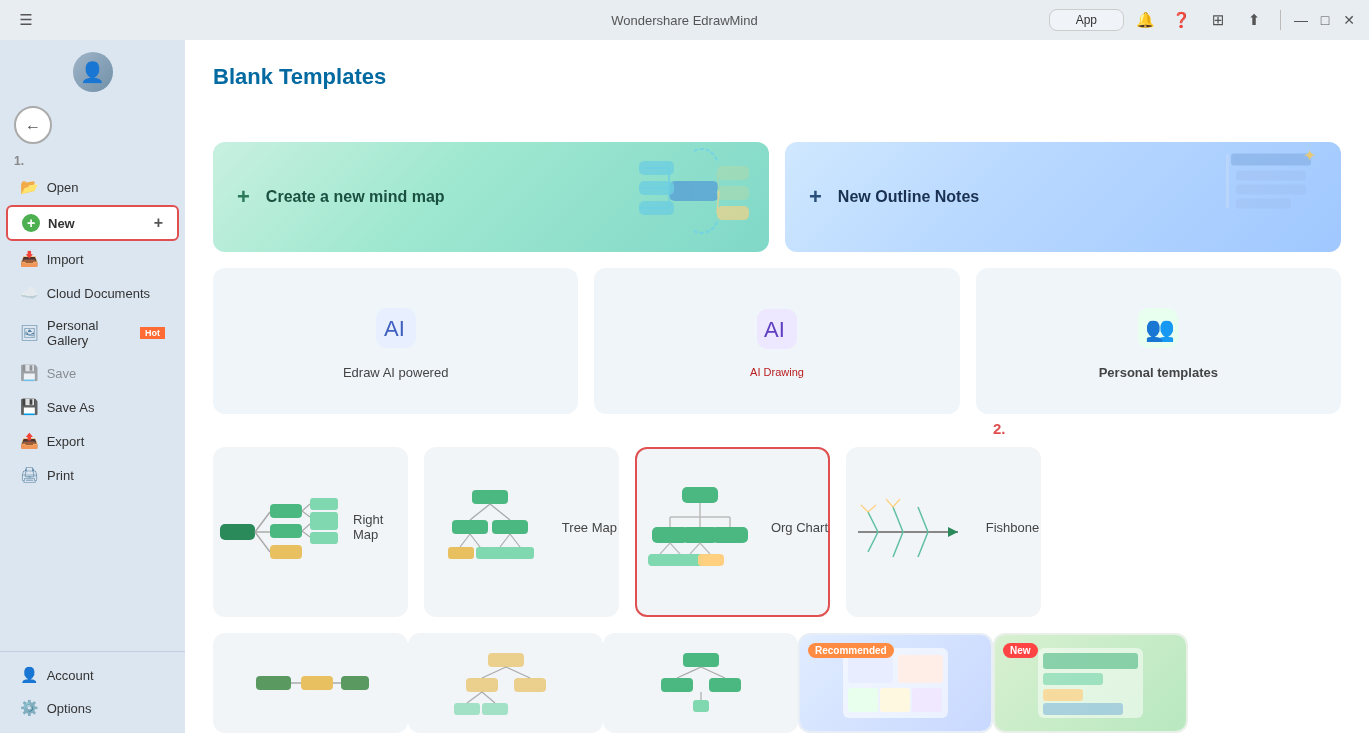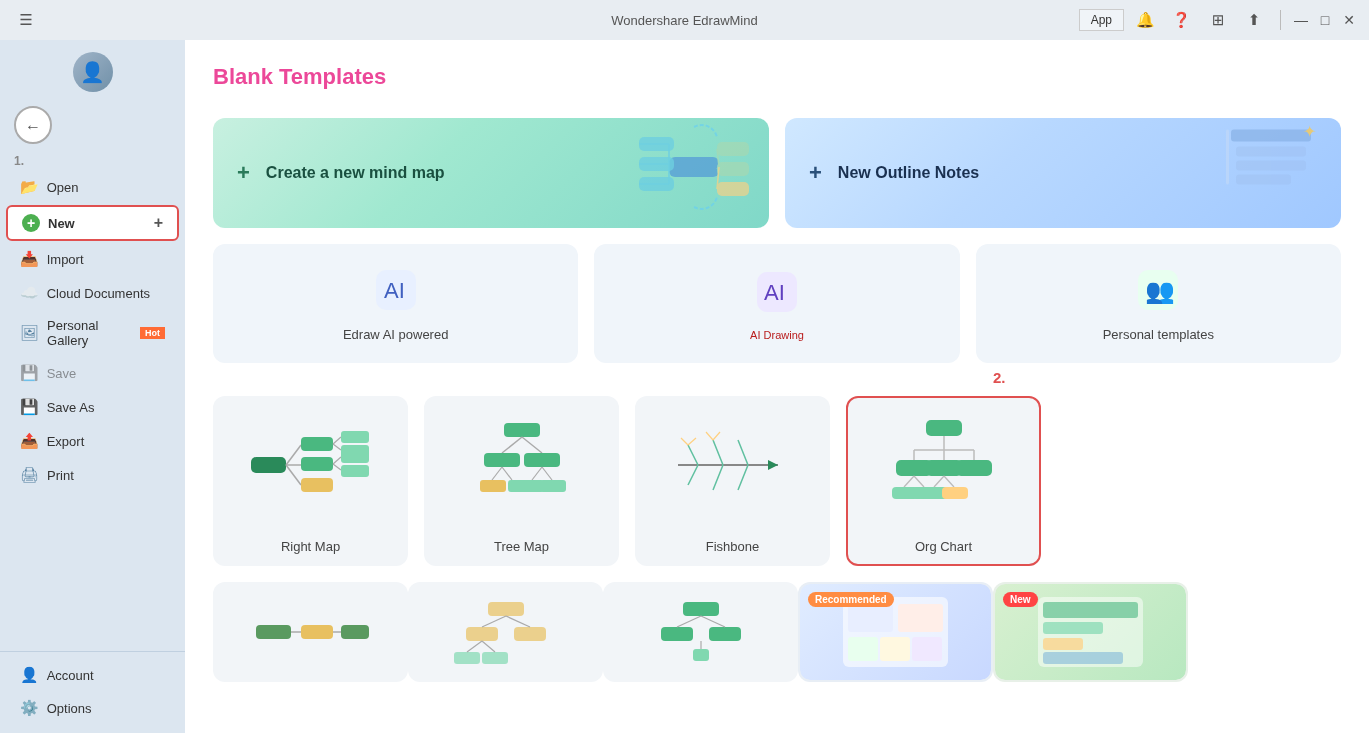--- a/index.html
+++ b/index.html
@@ -37,8 +37,8 @@
     .app-btn {
       background: #f0f4f8;
       border: 1px solid #ccc;
-      border-radius: 0;
-      padding: 3px 11px;
+      border-radius: 8px;
+      padding: 3px 26px;
       font-size: 12px;
       cursor: pointer;
       color: #333;

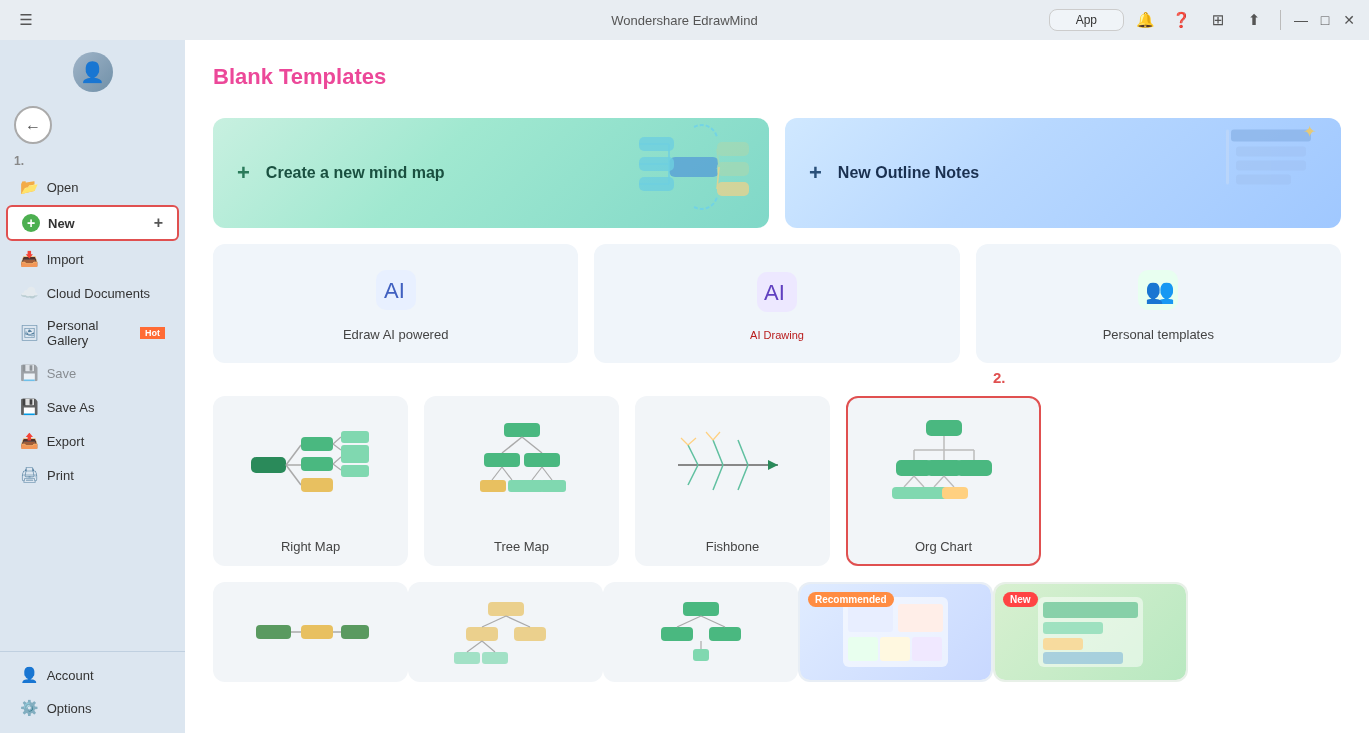--- a/index.html
+++ b/index.html
@@ -157,8 +157,8 @@
     .page-title {
       font-size: 22px;
       font-weight: 700;
-      color: #ec4899;
-      margin-bottom: 8px;
+      color: #0369a1;
+      margin-bottom: 32px;
     }
 
     

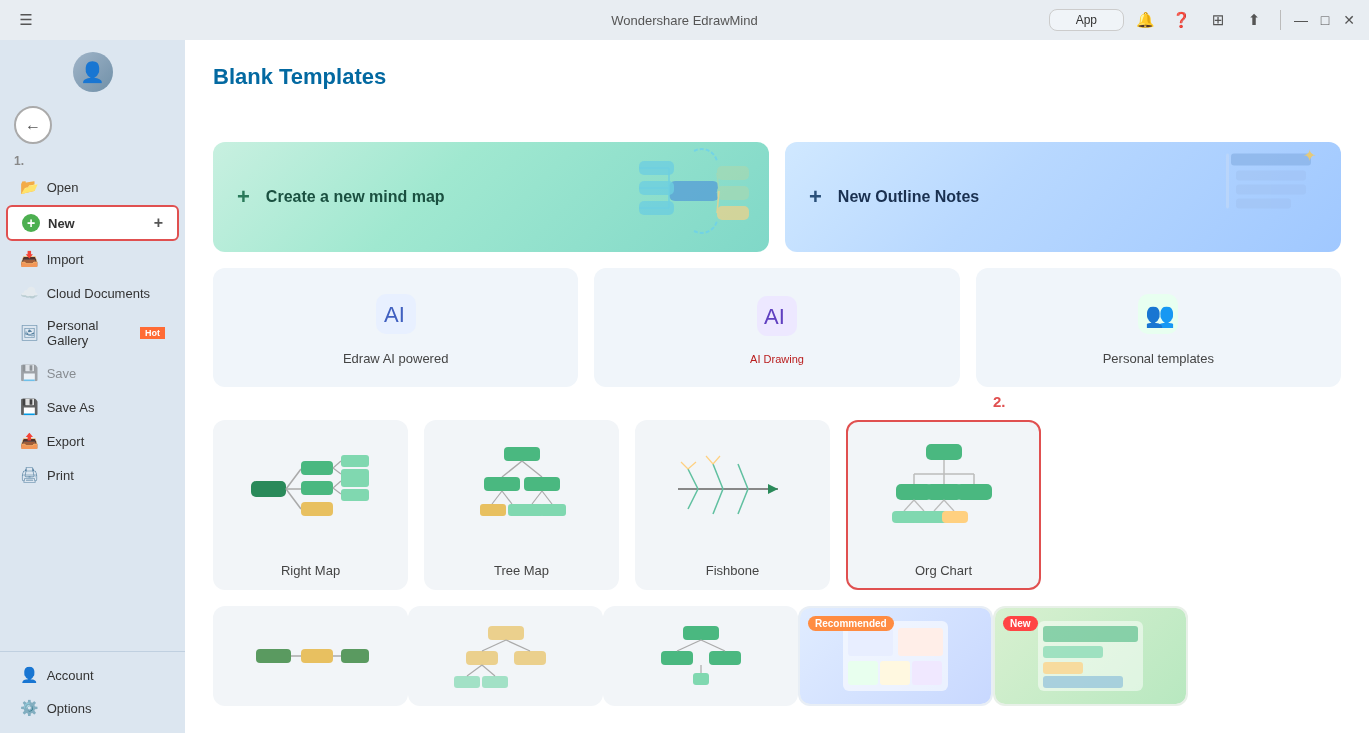--- a/index.html
+++ b/index.html
@@ -199,7 +199,7 @@
     
     .card-medium {
       flex: 1;
-      height: 119px;
+      height: 146px;
       border-radius: 12px;
       background: #f0f5fa;
       display: flex;

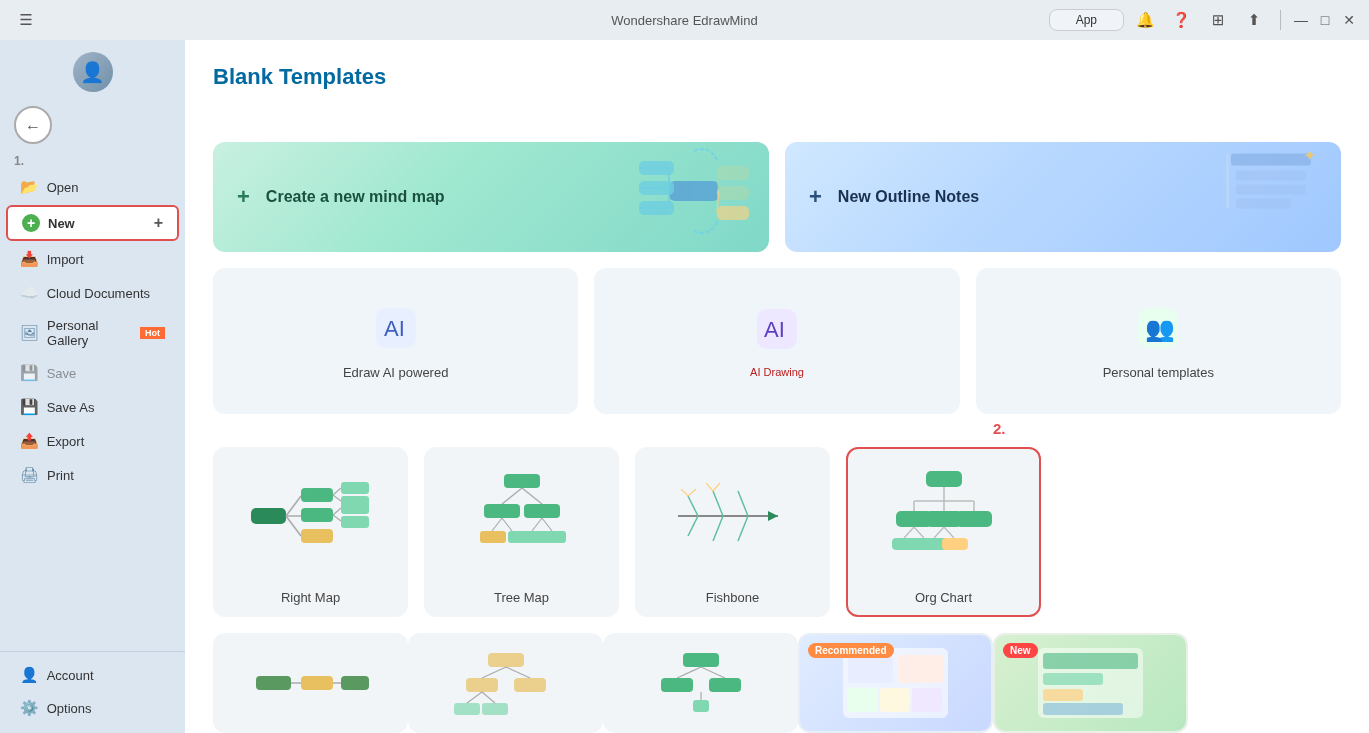--- a/index.html
+++ b/index.html
@@ -433,7 +433,7 @@
             <text x="12" y="34" font-size="24" fill="#40a060">👥</text>
           </svg>
         </div>
-        <span style="font-size:13px;color:#444;font-weight:400;">Personal templates</span>
+        <span style="font-size:13px;color:#444;font-weight:700;">Personal templates</span>
 
         <span style="position:absolute;right:-5px;bottom:-5px;font-size:14px;font-weight:bold;color:#e05050;"></span>
       </div>

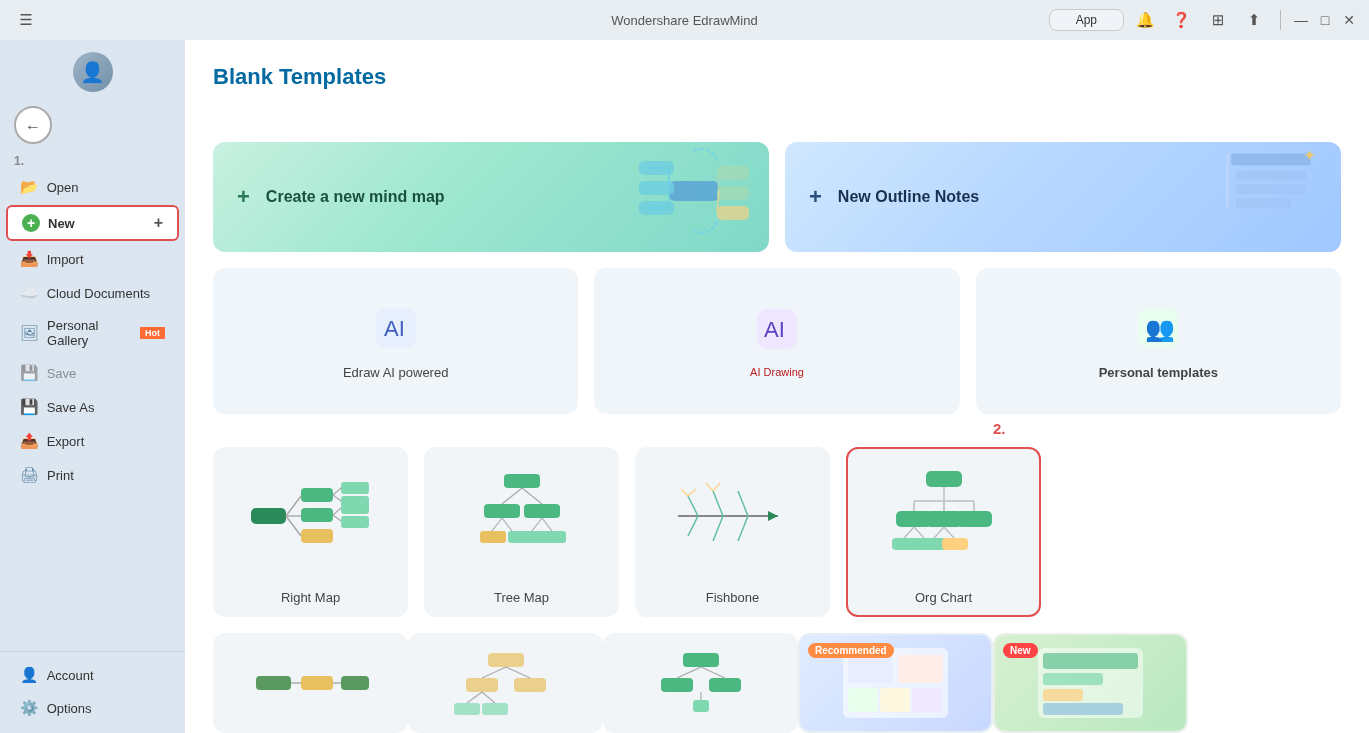--- a/index.html
+++ b/index.html
@@ -219,7 +219,7 @@
       border-radius: 12px;
       background: #f2f5f8;
       display: flex;
-      flex-direction: column;
+      flex-direction: row;
       align-items: center;
       justify-content: center;
       gap: 8px;

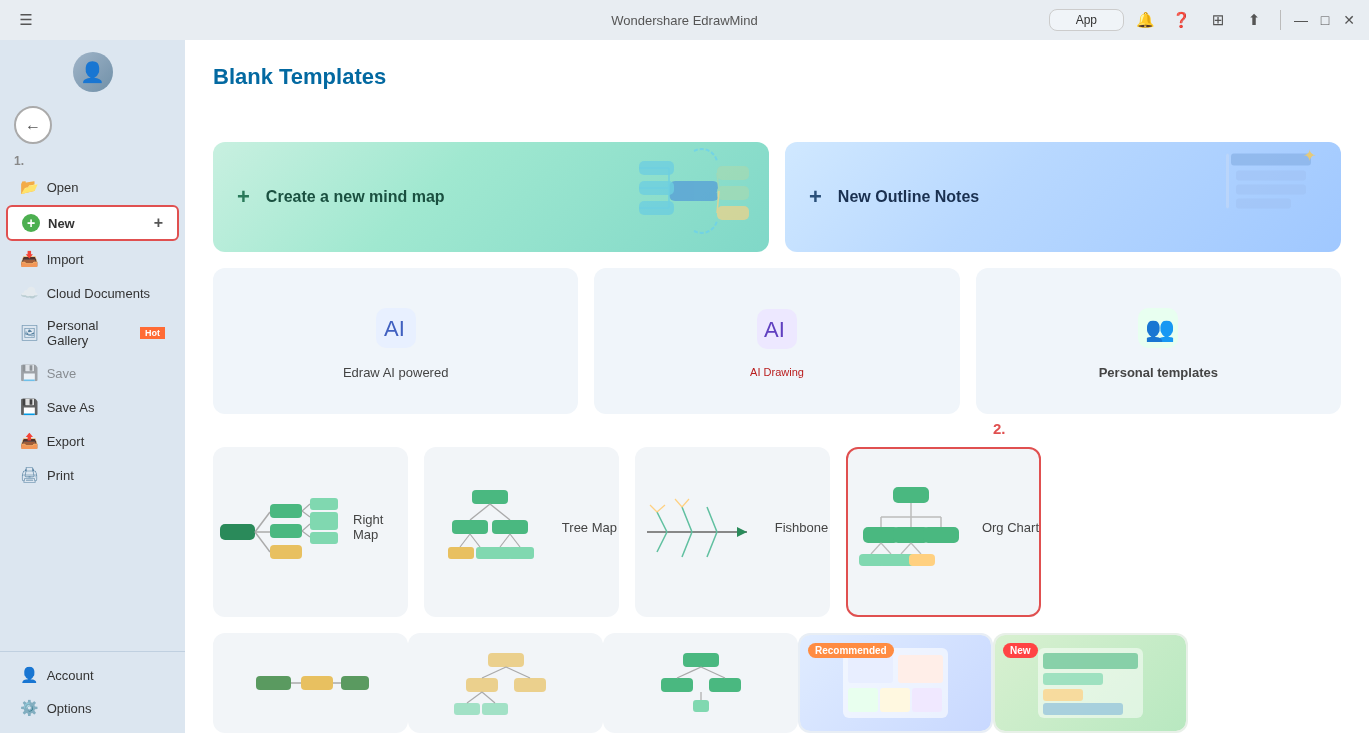--- a/index.html
+++ b/index.html
@@ -490,31 +490,6 @@
         <span class="card-small-label">Tree Map</span>
       </div>
 
-
-      <div class="card-small">
-        <div class="card-small-diagram">
-          <svg width="130" height="90" viewBox="0 0 130 90">
-
-            <line x1="10" y1="45" x2="110" y2="45" stroke="#888" stroke-width="2"></line>
-
-            <polygon points="110,45 100,40 100,50" fill="#2a8a5a"></polygon>
-
-            <line x1="30" y1="45" x2="20" y2="25" stroke="#60c0a0" stroke-width="1.5"></line>
-            <line x1="55" y1="45" x2="45" y2="20" stroke="#60c0a0" stroke-width="1.5"></line>
-            <line x1="80" y1="45" x2="70" y2="20" stroke="#60c0a0" stroke-width="1.5"></line>
-
-            <line x1="30" y1="45" x2="20" y2="65" stroke="#60c0a0" stroke-width="1.5"></line>
-            <line x1="55" y1="45" x2="45" y2="70" stroke="#60c0a0" stroke-width="1.5"></line>
-            <line x1="80" y1="45" x2="70" y2="70" stroke="#60c0a0" stroke-width="1.5"></line>
-
-            <line x1="20" y1="25" x2="13" y2="18" stroke="#ffd080" stroke-width="1.2"></line>
-            <line x1="20" y1="25" x2="28" y2="18" stroke="#ffd080" stroke-width="1.2"></line>
-            <line x1="45" y1="20" x2="38" y2="12" stroke="#ffd080" stroke-width="1.2"></line>
-            <line x1="45" y1="20" x2="52" y2="12" stroke="#ffd080" stroke-width="1.2"></line>
-          </svg>
-        </div>
-        <span class="card-small-label">Fishbone</span>
-      </div>
 
       <div class="card-small selected" style="border:2px solid #e05050;">
         <div class="card-small-diagram">
@@ -540,6 +515,31 @@
         </div>
         <span class="card-small-label">Org Chart</span>
       </div>
+
+      <div class="card-small">
+        <div class="card-small-diagram">
+          <svg width="130" height="90" viewBox="0 0 130 90">
+
+            <line x1="10" y1="45" x2="110" y2="45" stroke="#888" stroke-width="2"></line>
+
+            <polygon points="110,45 100,40 100,50" fill="#2a8a5a"></polygon>
+
+            <line x1="30" y1="45" x2="20" y2="25" stroke="#60c0a0" stroke-width="1.5"></line>
+            <line x1="55" y1="45" x2="45" y2="20" stroke="#60c0a0" stroke-width="1.5"></line>
+            <line x1="80" y1="45" x2="70" y2="20" stroke="#60c0a0" stroke-width="1.5"></line>
+
+            <line x1="30" y1="45" x2="20" y2="65" stroke="#60c0a0" stroke-width="1.5"></line>
+            <line x1="55" y1="45" x2="45" y2="70" stroke="#60c0a0" stroke-width="1.5"></line>
+            <line x1="80" y1="45" x2="70" y2="70" stroke="#60c0a0" stroke-width="1.5"></line>
+
+            <line x1="20" y1="25" x2="13" y2="18" stroke="#ffd080" stroke-width="1.2"></line>
+            <line x1="20" y1="25" x2="28" y2="18" stroke="#ffd080" stroke-width="1.2"></line>
+            <line x1="45" y1="20" x2="38" y2="12" stroke="#ffd080" stroke-width="1.2"></line>
+            <line x1="45" y1="20" x2="52" y2="12" stroke="#ffd080" stroke-width="1.2"></line>
+          </svg>
+        </div>
+        <span class="card-small-label">Fishbone</span>
+      </div>
     </div>
 
     <div class="template-row-partial">

